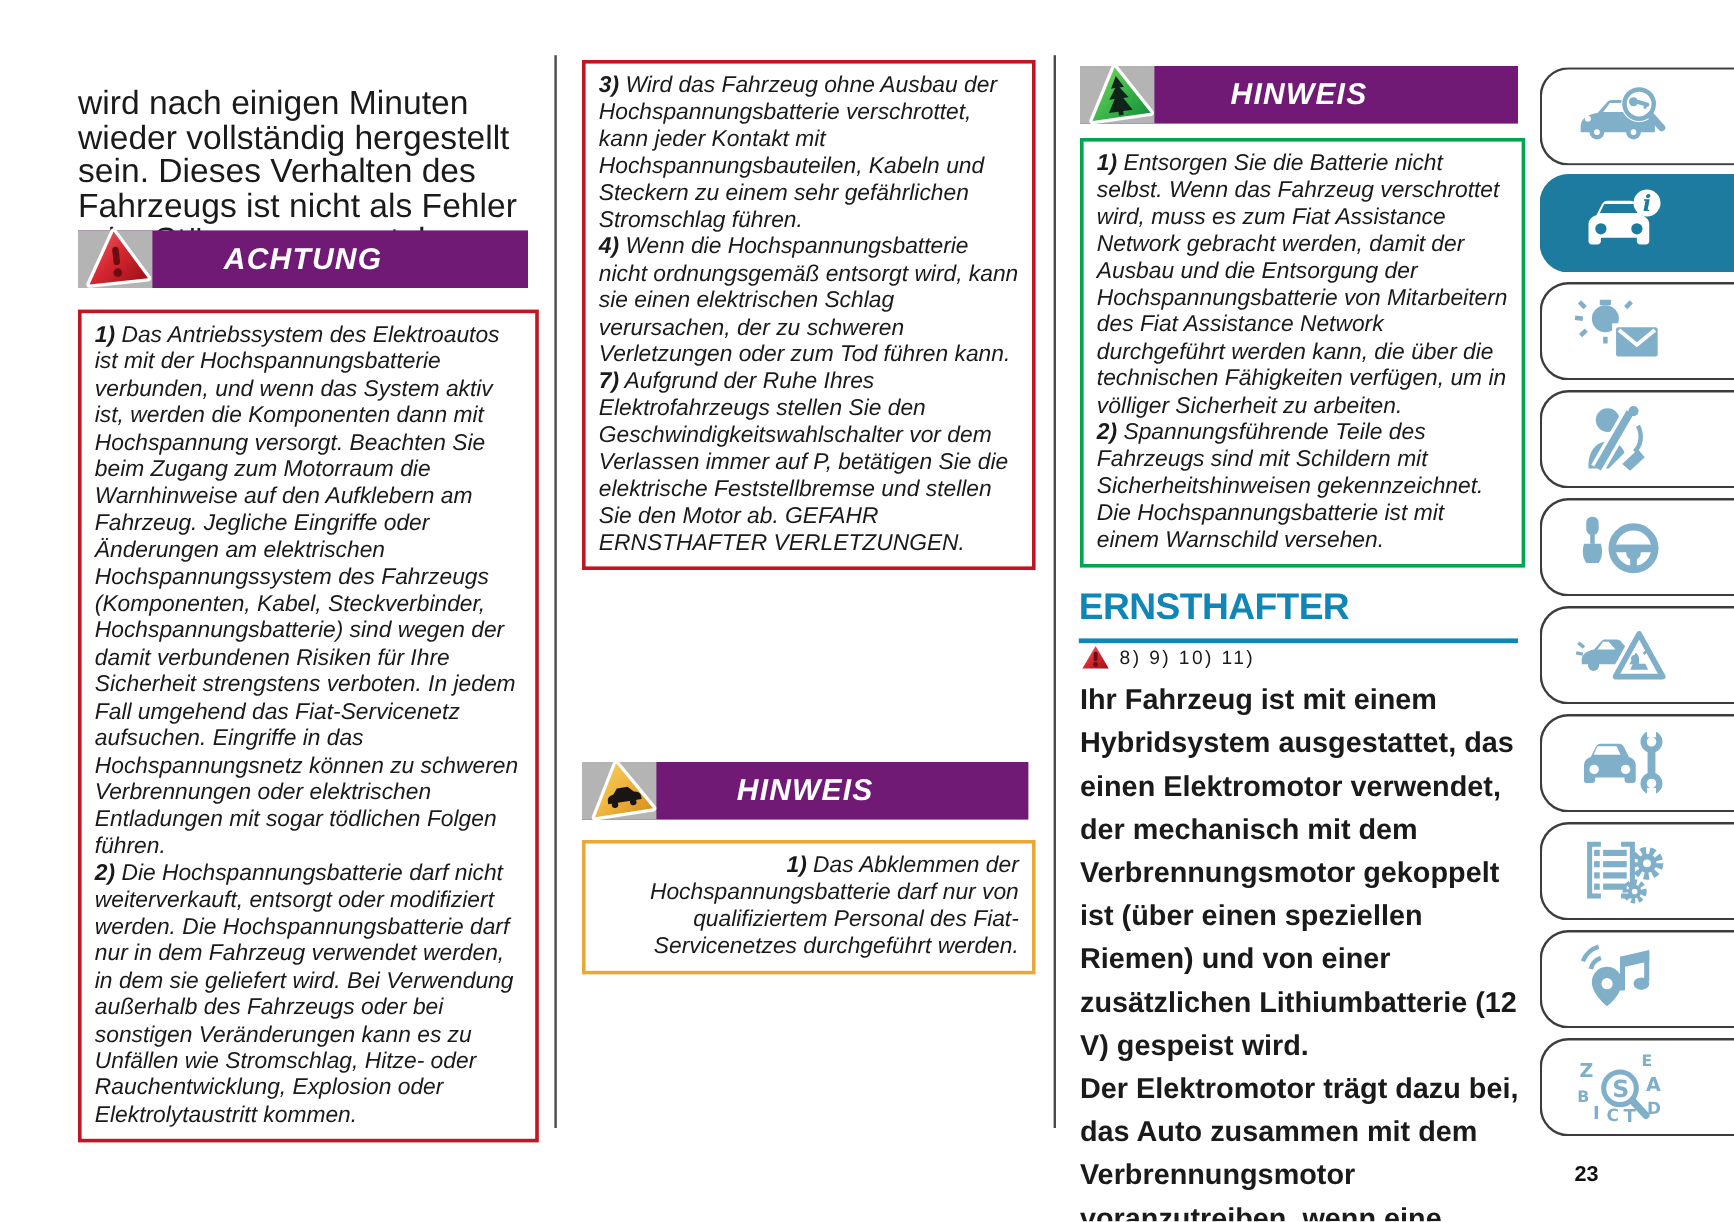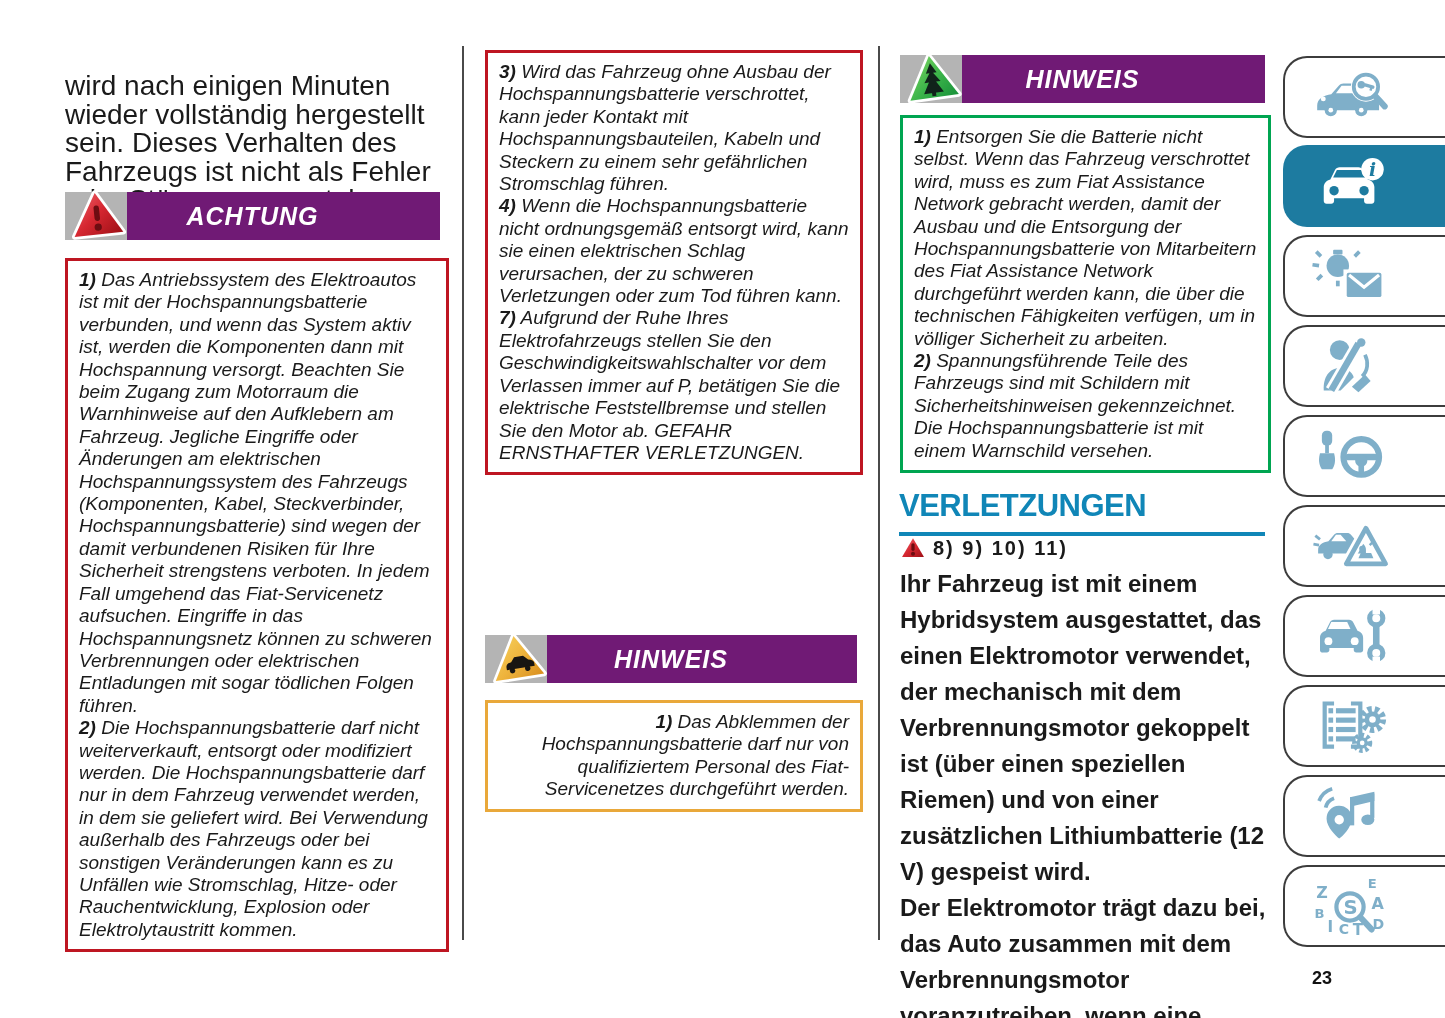--- a/index.html
+++ b/index.html
@@ -132,7 +132,7 @@
       <p class="box-item"><b class="item-num">2)</b> Spannungsführende Teile des Fahrzeugs sind mit Schildern mit Sicherheitshinweisen gekennzeichnet. Die Hochspannungsbatterie ist mit einem Warnschild versehen.</p>
     </div>
 
-  <h1 class="section-heading" style="margin:0;">VERLETZUNGEN</h1>
+  <h1 class="section-heading" style="margin:0;">ERNSTHAFTER</h1>
 
   <div class="refs-row">
     <svg width="26" height="25" viewBox="0 0 64 60">

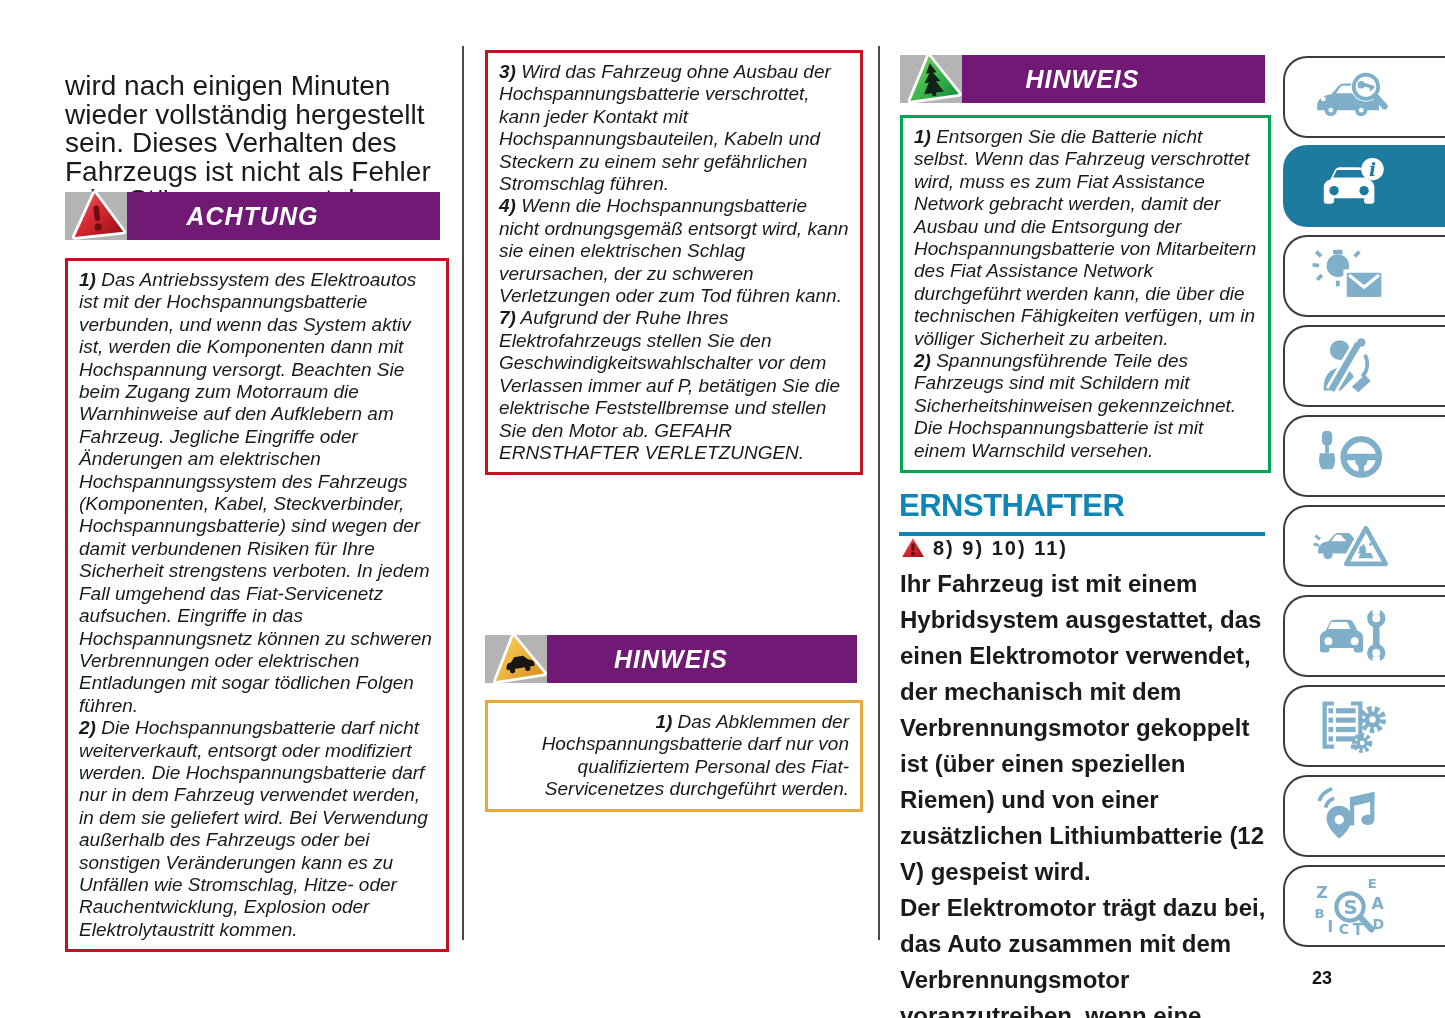--- a/index.html
+++ b/index.html
@@ -29,7 +29,7 @@
     color:#1086b7;font-size:31px;font-weight:bold;letter-spacing:-0.5px;
     border-bottom:4px solid #1086b7;padding-bottom:8px;}
   .refs-row{position:absolute;left:900px;top:536px;display:flex;align-items:center;gap:7px;}
-  .refs-row .refs{font-size:20px;font-weight:bold;letter-spacing:2px;}
+  .refs-row .refs{font-size:16px;font-weight:normal;letter-spacing:2px;}
   
   .divider{position:absolute;top:46px;height:894px;width:2px;background:#4a4a4a;}
   

